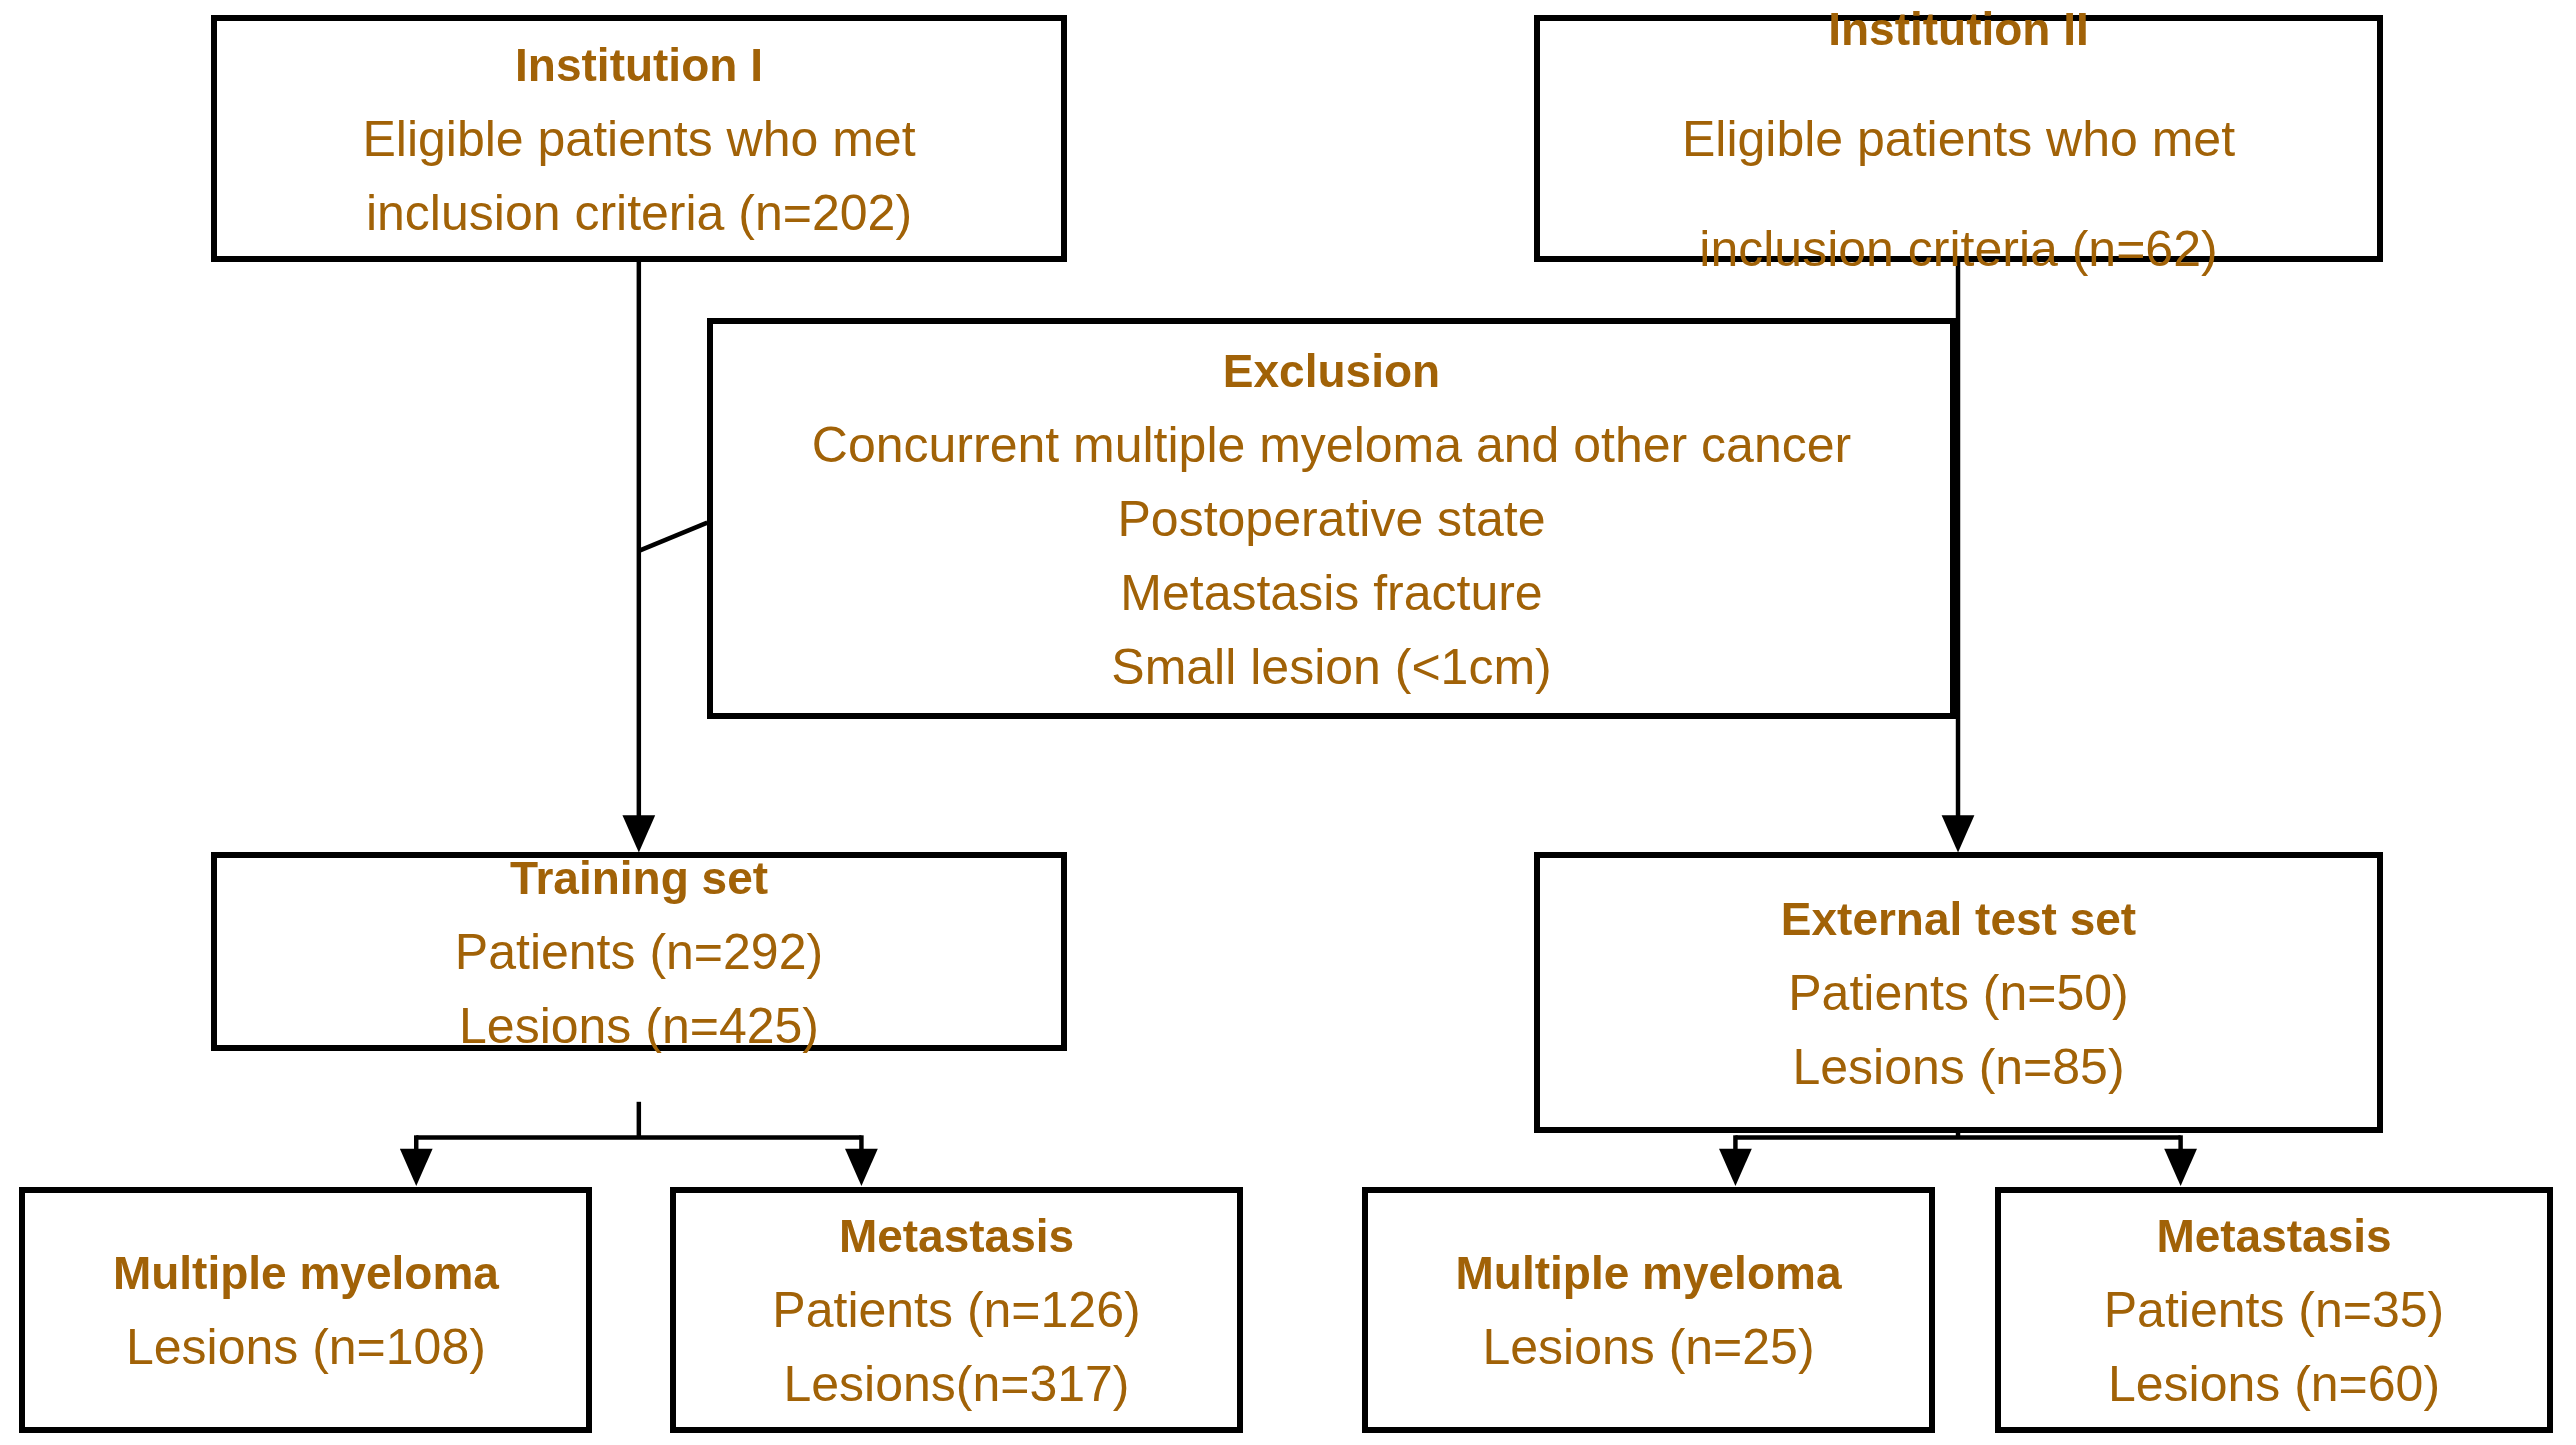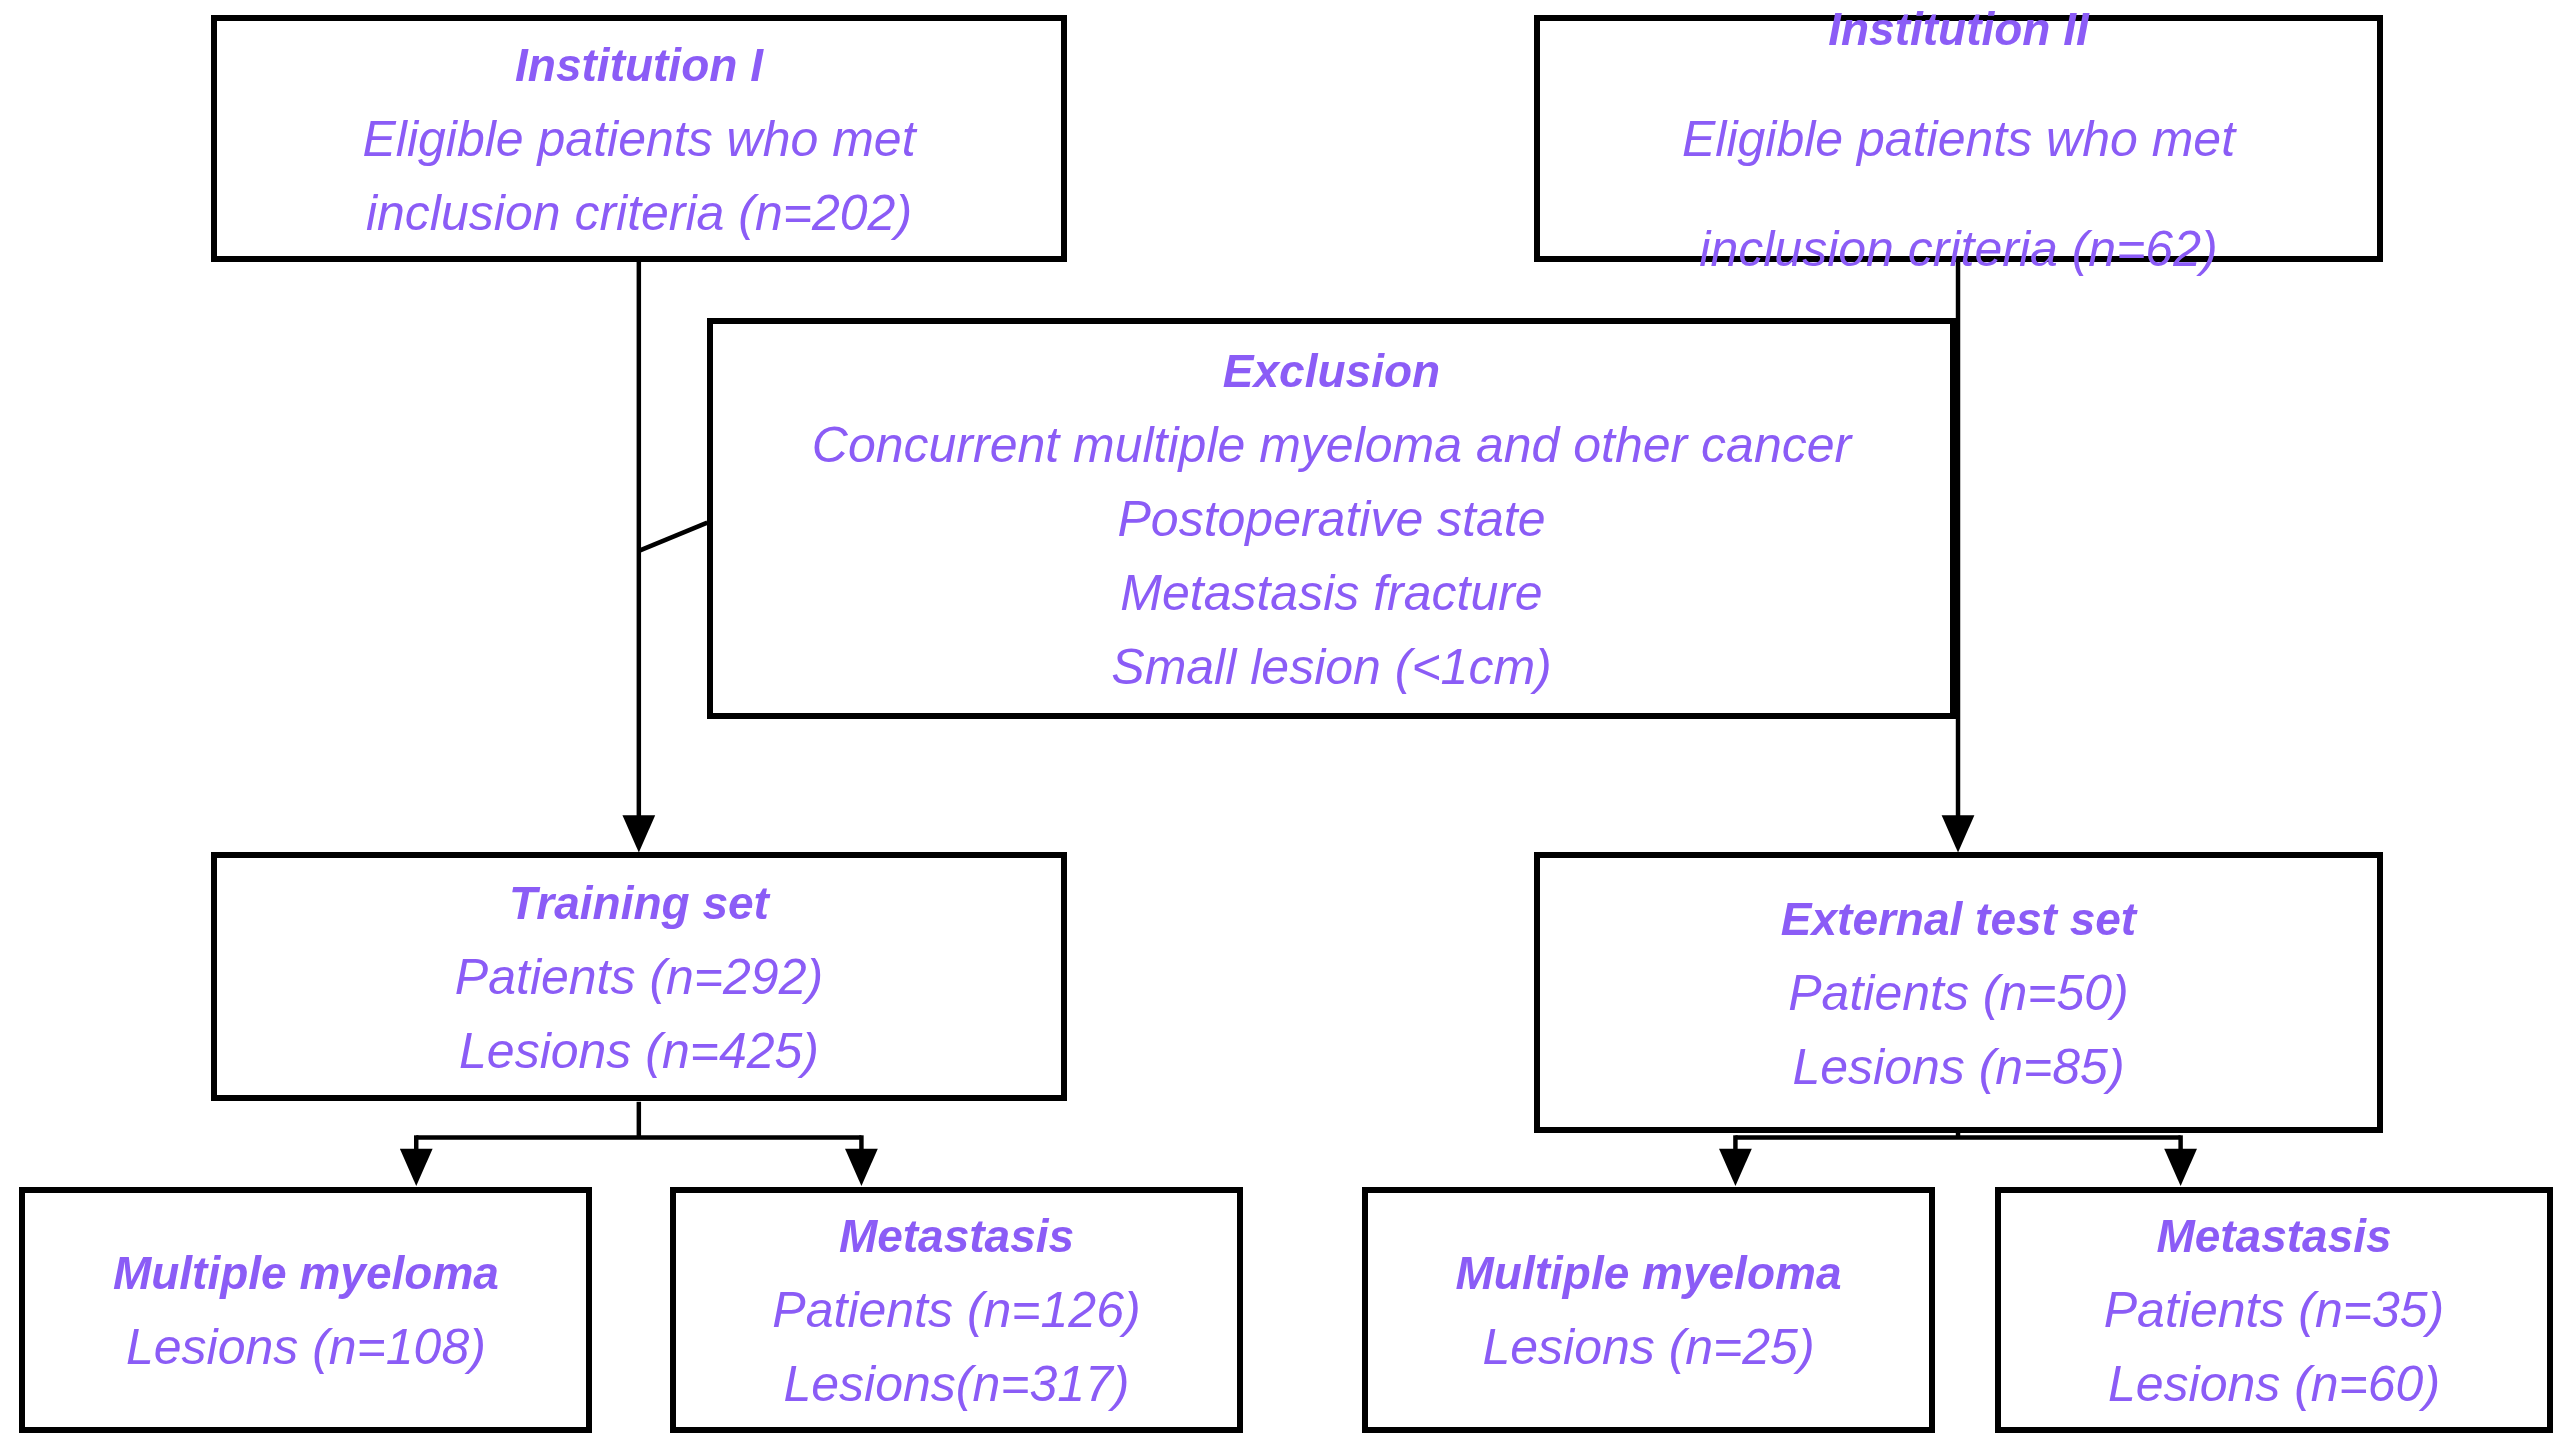--- a/index.html
+++ b/index.html
@@ -13,8 +13,7 @@
     height: 1445px;
     background: #ffffff;
     font-family: "Liberation Sans", "DejaVu Sans", sans-serif;
-    color: #8b5cf6;
-    font-style: italic;
+    color: #a16207;
   }
   #connectors {
     position: absolute;

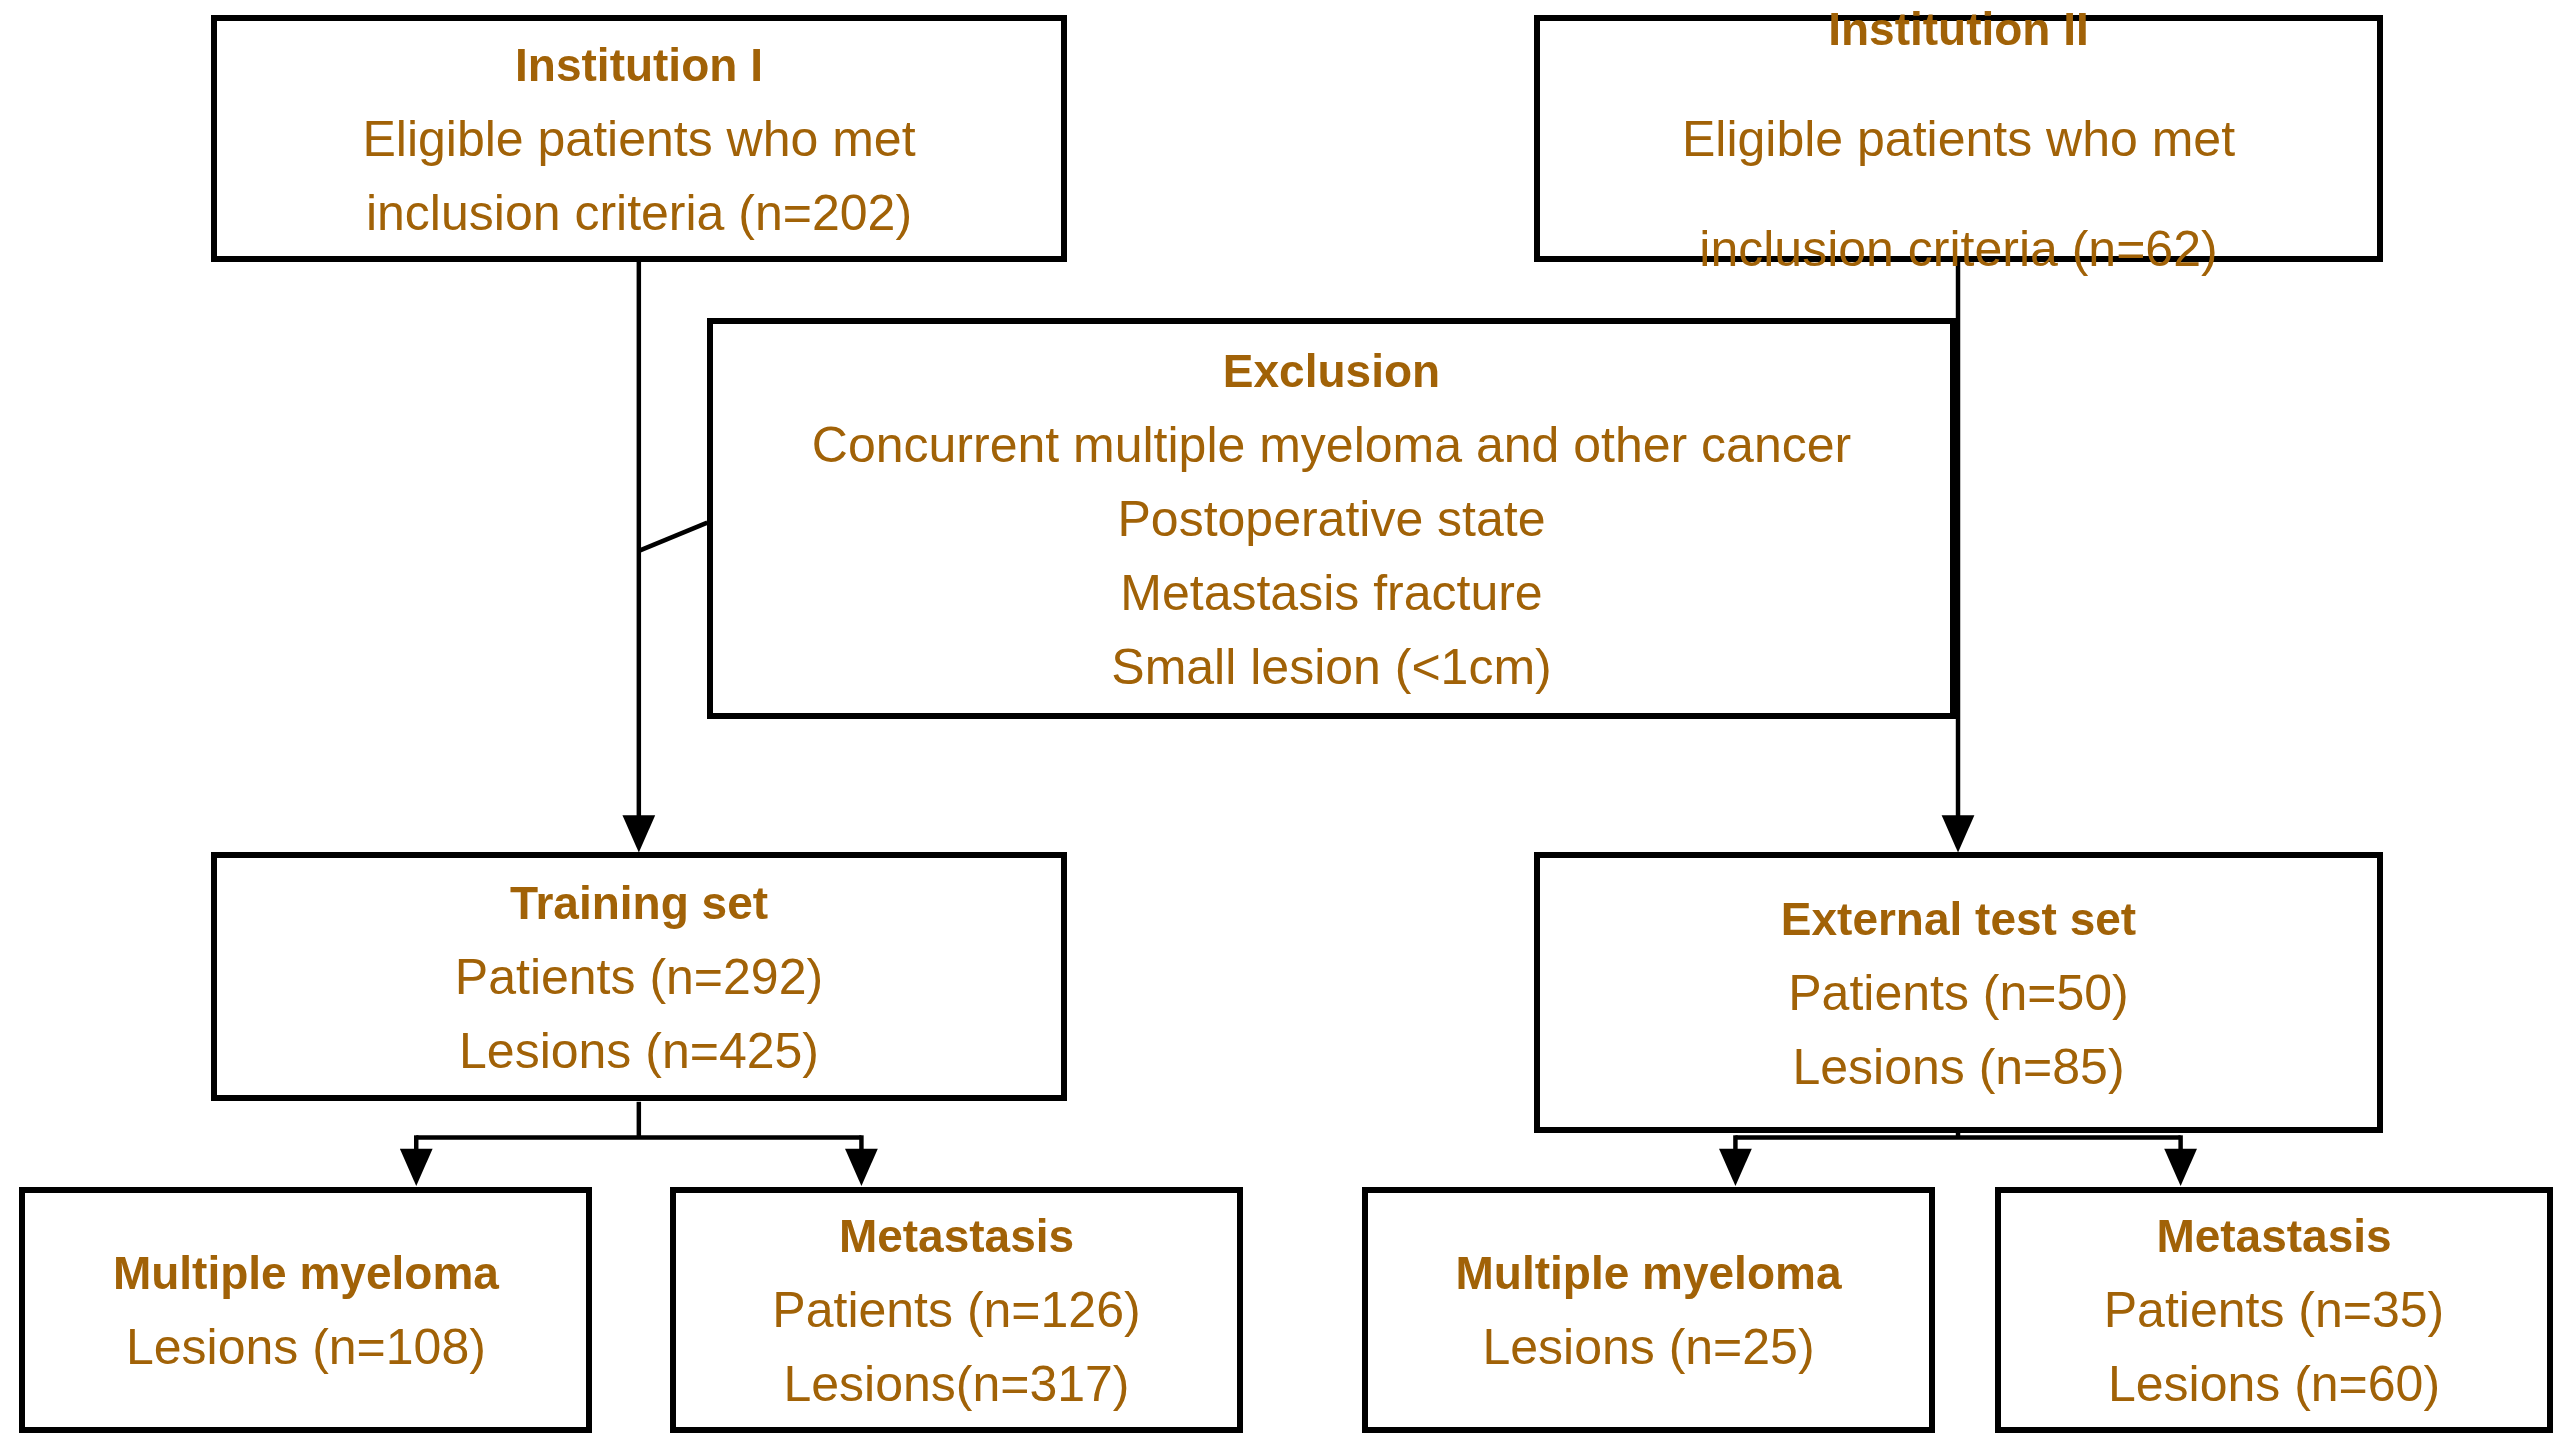--- a/index.html
+++ b/index.html
@@ -108,7 +108,7 @@
     <div class="line">Small lesion (&lt;1cm)</div>
   </div>
 
-  <div class="box" style="left:211px; top:852px; width:856px; height:249px;">
+  <div class="box" style="left:211px; top:852px; width:856px; height:199px;">
     <div class="title">Training set</div>
     <div class="line">Patients (n=292)</div>
     <div class="line">Lesions (n=425)</div>

